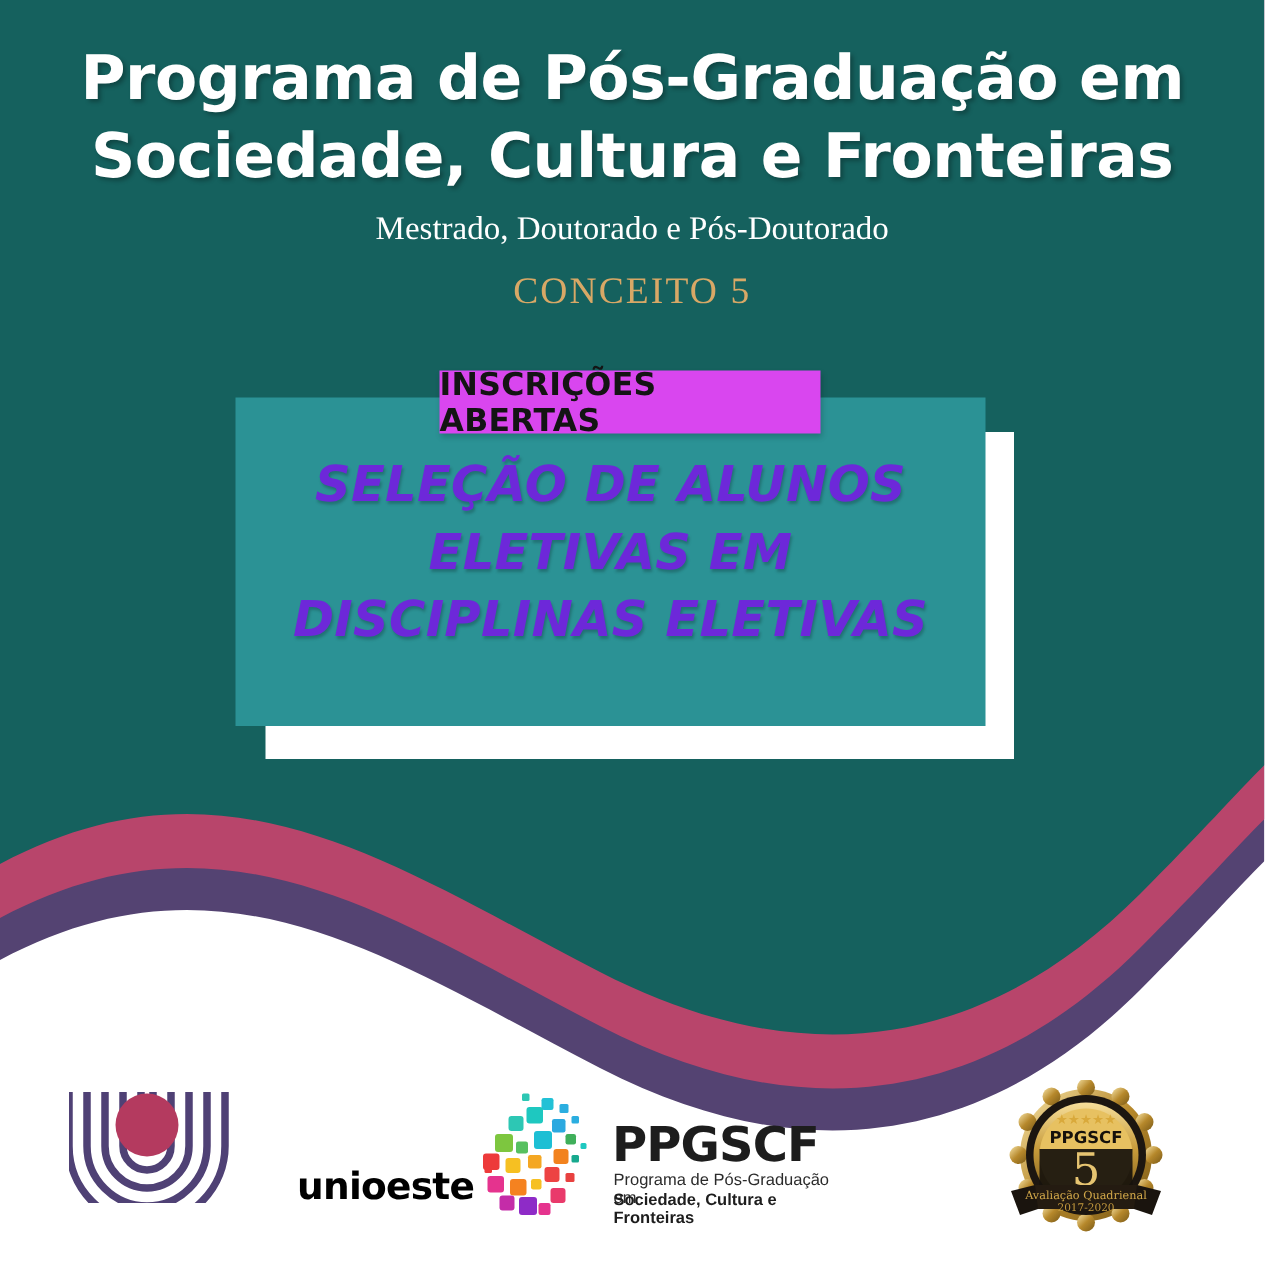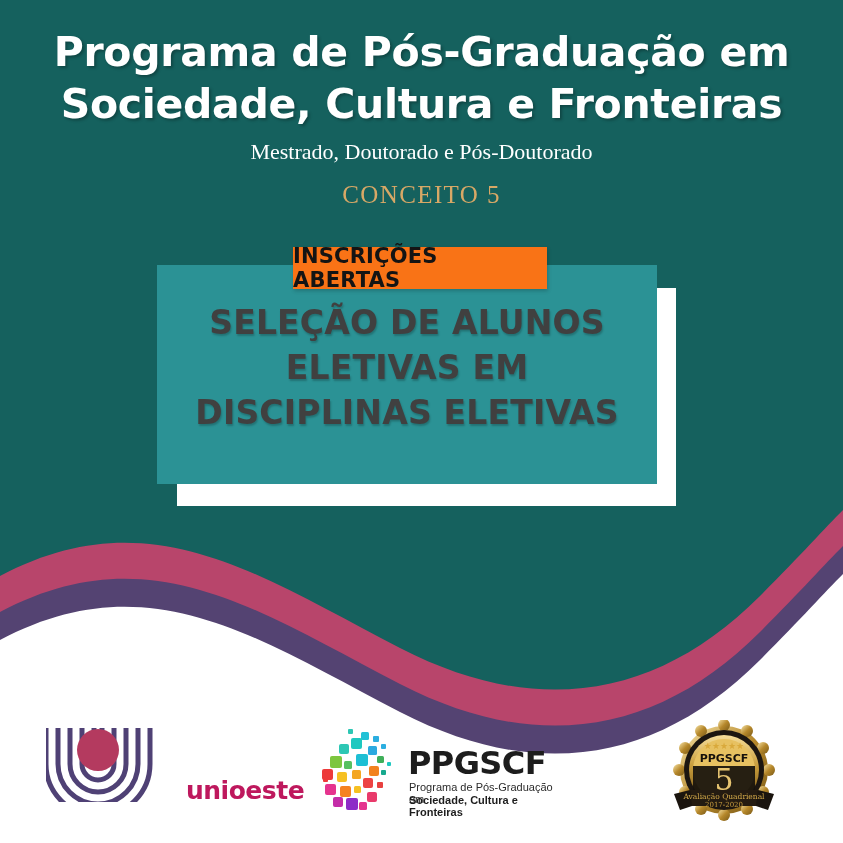--- a/index.html
+++ b/index.html
@@ -79,7 +79,7 @@
     position:absolute;
     left:293px;top:247px;
     width:254px;height:42px;
-    background:#f97316;
+    background:#d946ef;
     display:flex;align-items:center;justify-content:center;
     color:#141414;
     font-family:"DejaVu Sans","Liberation Sans",sans-serif;

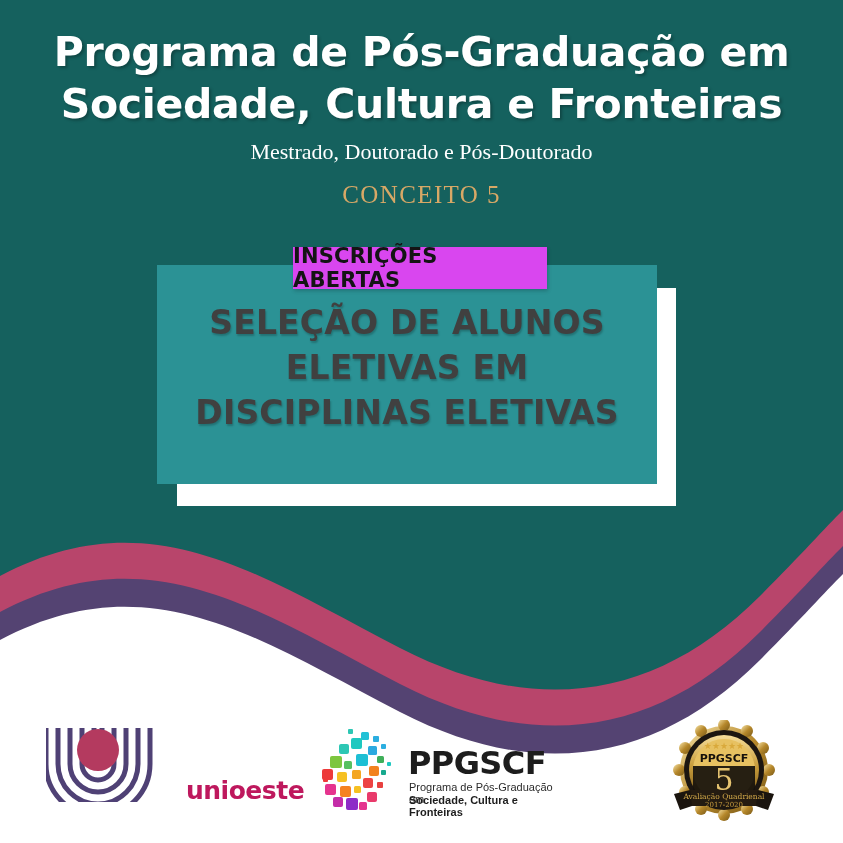--- a/index.html
+++ b/index.html
@@ -67,13 +67,14 @@
     left:157px;top:300px;
     width:500px;
     text-align:center;
-    color:#404040;
+    color:#6d28d9;
     font-family:"DejaVu Sans","Liberation Sans",sans-serif;
     font-weight:bold;
     font-size:33px;
     line-height:45px;
     letter-spacing:0.2px;
     text-shadow:1px 2px 2px rgba(0,0,0,0.22);
+    font-style:italic;
   }
   #badge{
     position:absolute;

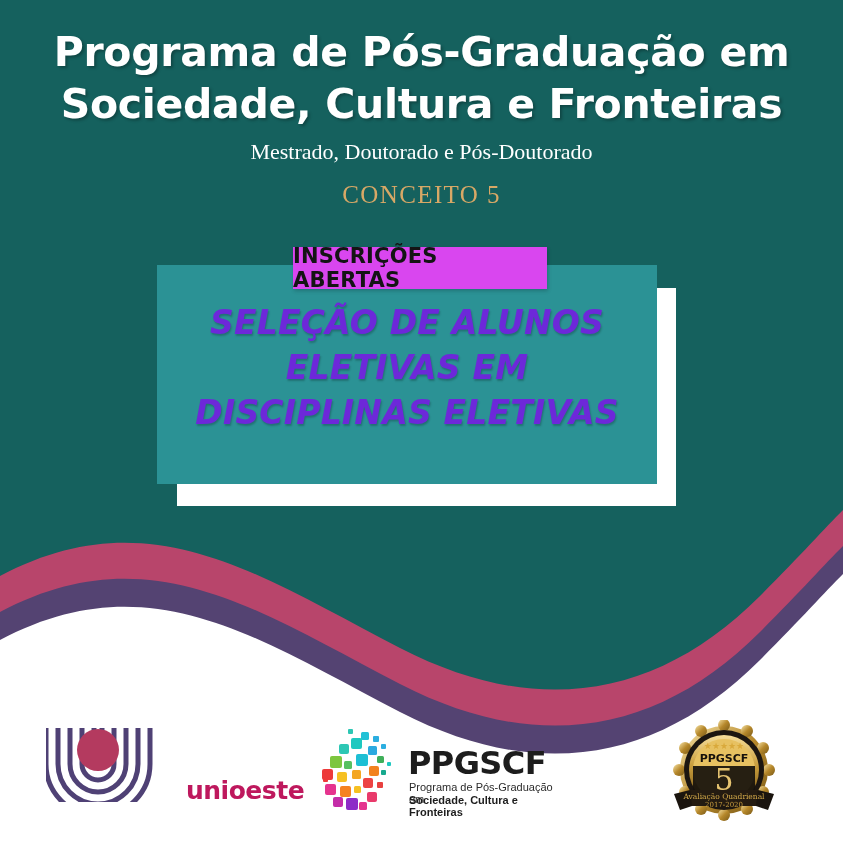--- a/index.html
+++ b/index.html
@@ -99,8 +99,8 @@
   
   #logo-unioeste{left:46px;top:14px;width:250px;height:105px;}
   #unioeste-word{
-    position:absolute;left:140px;top:52px;
-    color:#be185d;
+    position:absolute;left:152px;top:52px;
+    color:#000000;
     font-family:"DejaVu Sans","Liberation Sans",sans-serif;
     font-weight:bold;font-size:25px;letter-spacing:-0.5px;
   }

